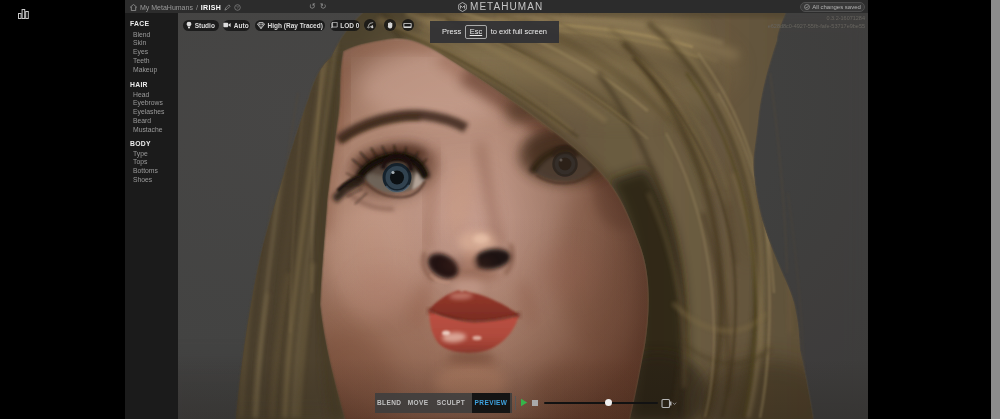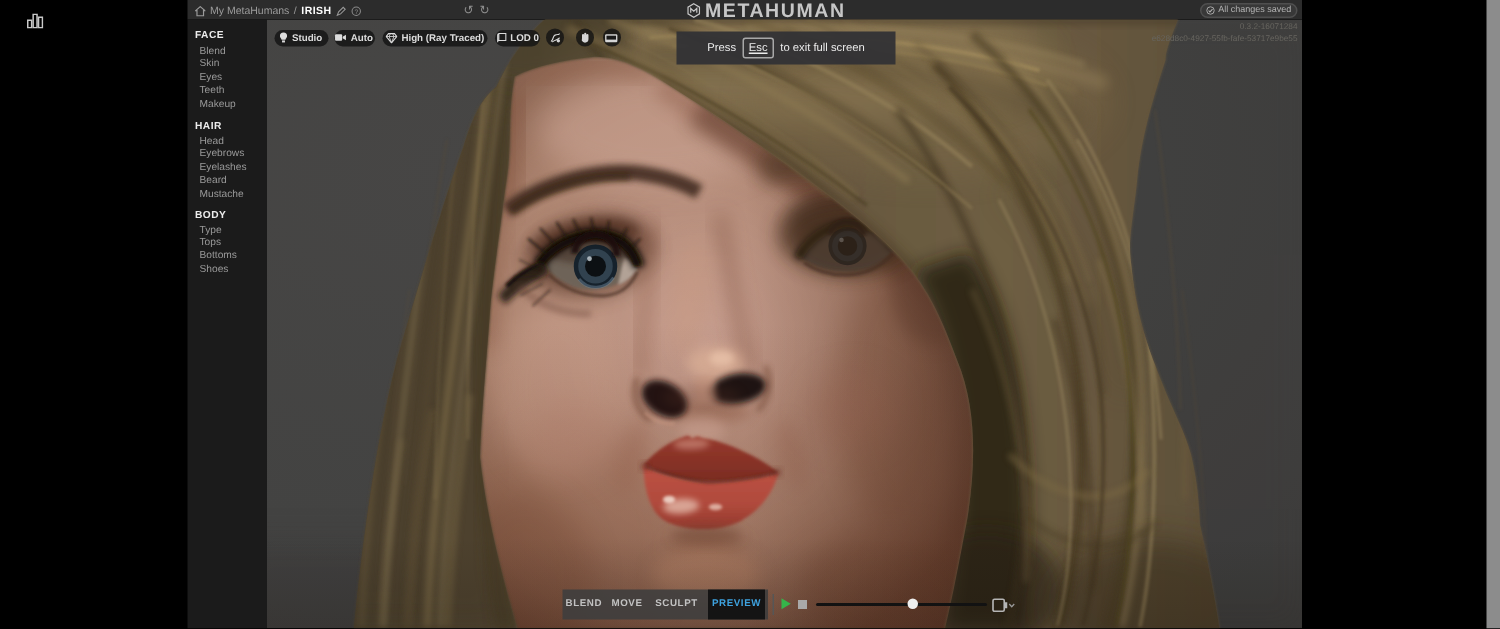--- a/index.html
+++ b/index.html
@@ -12,7 +12,7 @@
   display:flex; align-items:center; gap:3px; white-space:nowrap; }
 #crumb b { color:#fdfdfd; letter-spacing:.3px; }
 #logo { left:458px; top:1px; height:11px; display:flex; align-items:center; gap:3px; }
-#logotxt { font-size:13px; font-weight:bold; letter-spacing:1.05px; color:#c6c6c6; }
+#logotxt { font-size:10px; font-weight:normal; letter-spacing:1.05px; color:#c6c6c6; }
 #saved { left:800px; top:2px; width:65px; height:9.5px; border:1px solid #4f4f4f;
   border-radius:5px; background:#383838; color:#b2b2b2; font-size:6px;
   display:flex; align-items:center; justify-content:center; gap:2px; }

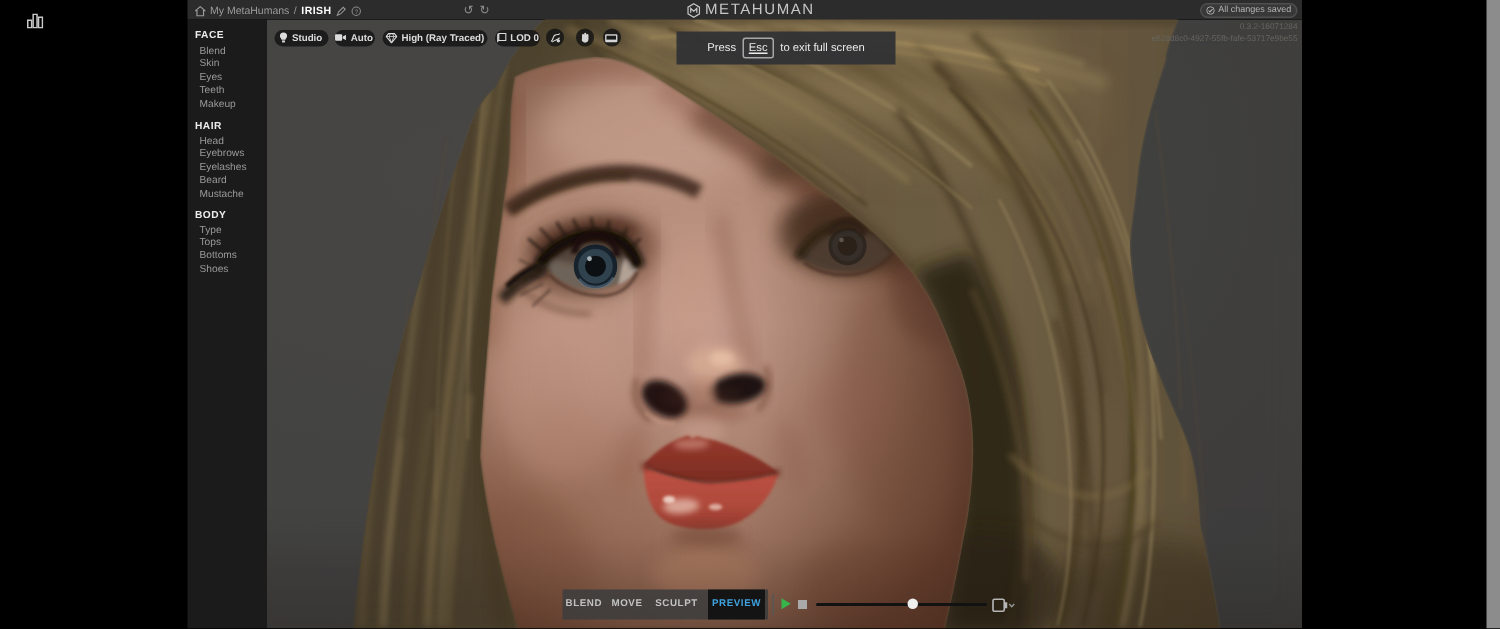--- a/index.html
+++ b/index.html
@@ -25,8 +25,8 @@
   display:flex; align-items:center; justify-content:center; gap:2.5px; }
 .cbtn { position:absolute; top:19px; width:12.5px; height:12px; border-radius:50%;
   background:rgba(19,19,19,.82); display:flex; align-items:center; justify-content:center; }
-#escbox { left:430px; top:21px; width:146px; height:21.5px; background:rgba(50,49,53,.95);
-  color:#ececec; font-size:7.5px; display:flex; align-items:center; justify-content:center; gap:4px;margin-left:21px;}
+#escbox { left:430px; top:21px; width:129px; height:21.5px; background:rgba(50,49,53,.95);
+  color:#ececec; font-size:7.5px; display:flex; align-items:center; justify-content:center; gap:4px;}
 #escbox .key { border:1px solid #a8a8a8; border-radius:2px; padding:1.5px 3.5px;text-decoration:underline; }
 #ver { right:135px; top:15px; text-align:right; font-size:5.5px; color:#67655f; line-height:7.5px;}
 #botbar { left:375px; top:392.5px; width:301px; height:20px; }

